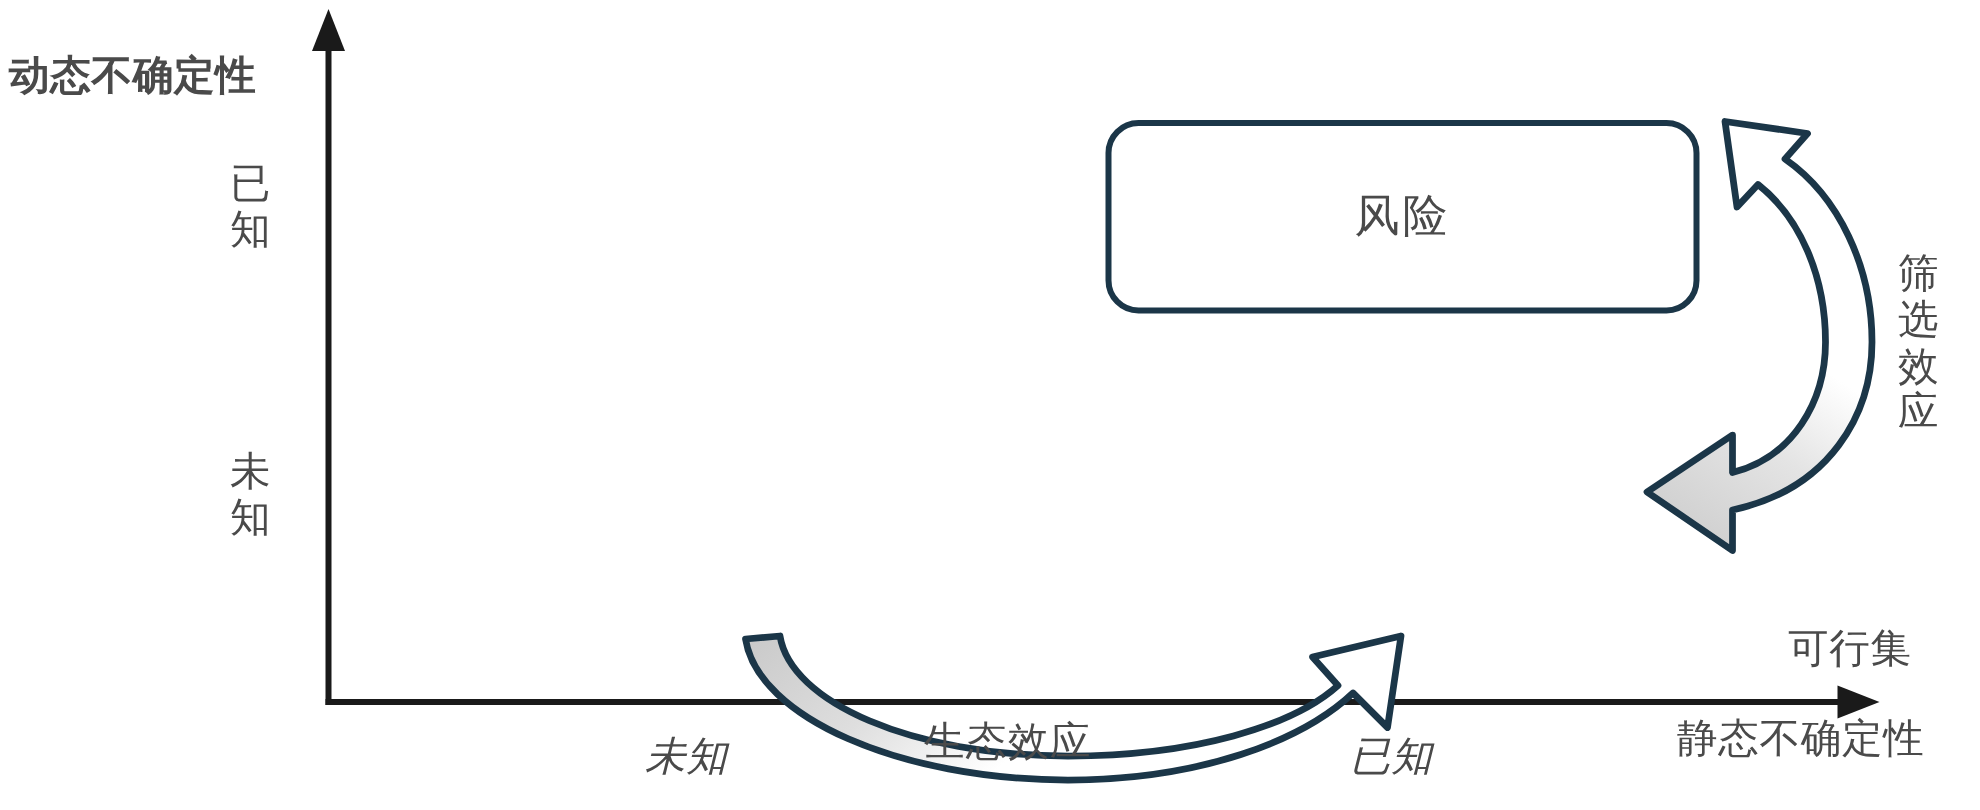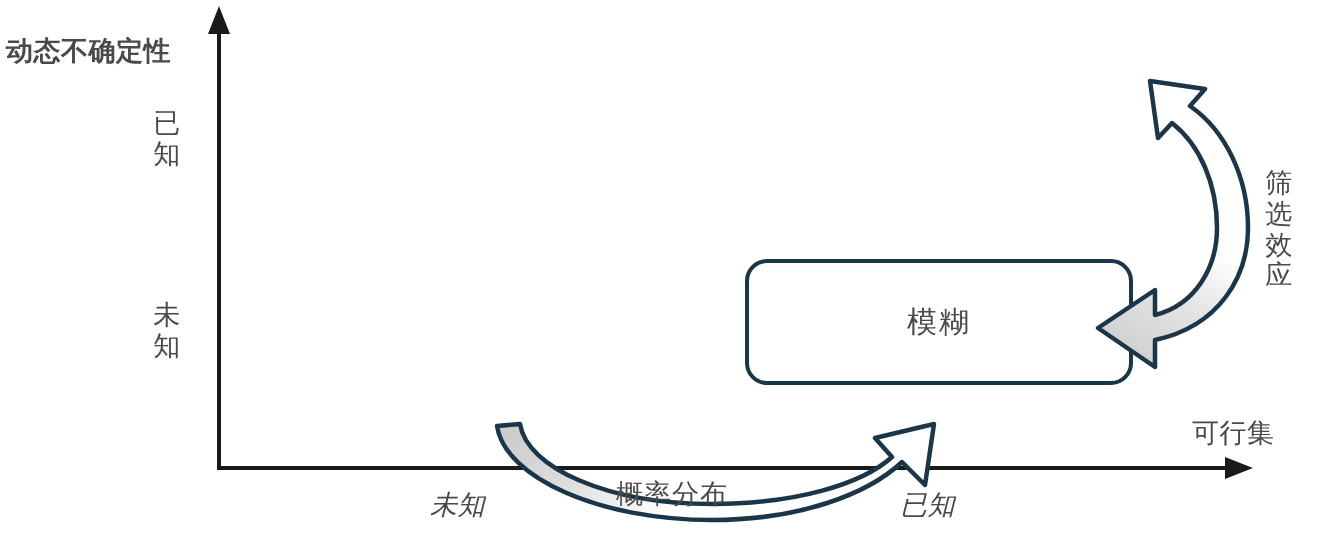--- a/index.html
+++ b/index.html
@@ -98,6 +98,9 @@
 
   <div class="label" style="left:900px; top:490px;font-style:italic;">已知</div>
 
+  <div class="node-box" style="left:737px; top:80px; width:396px; height:129px;">
+    <span class="node-label">风险</span>
+  </div>
 
 
   <div class="node-box" style="left:745px; top:259px; width:388px; height:126px;">

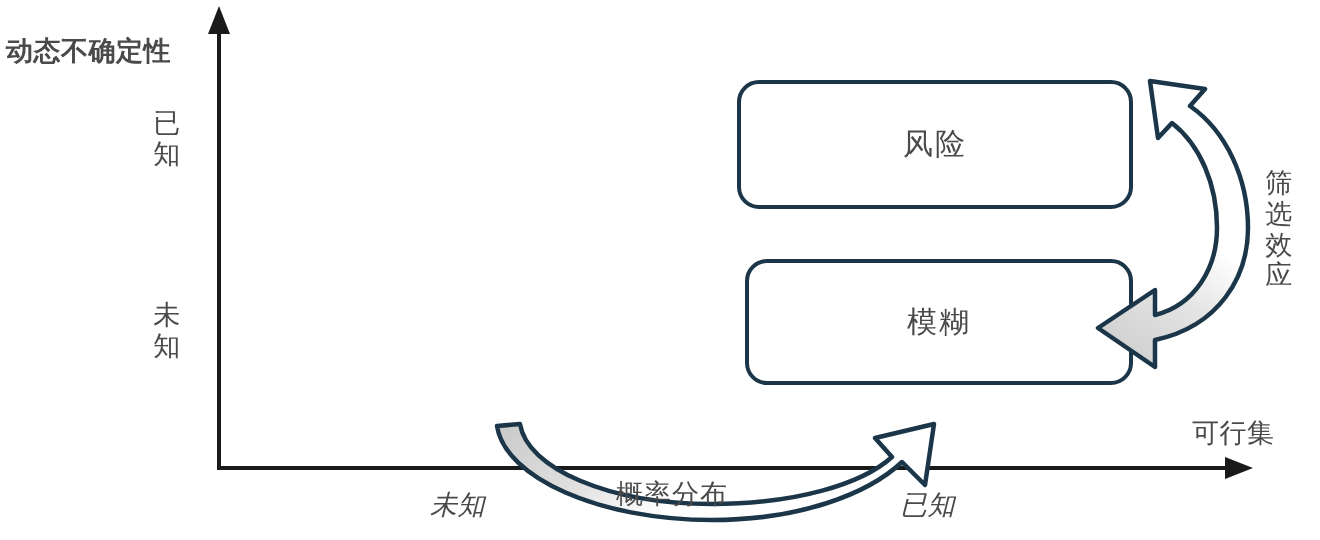--- a/index.html
+++ b/index.html
@@ -103,9 +103,6 @@
   </div>
 
 
-  <div class="node-box" style="left:745px; top:259px; width:388px; height:126px;">
-    <span class="node-label">模糊</span>
-  </div>
 
   <svg id="arrow-layer" viewBox="0 0 1320 540" xmlns="http://www.w3.org/2000/svg">
     <defs>

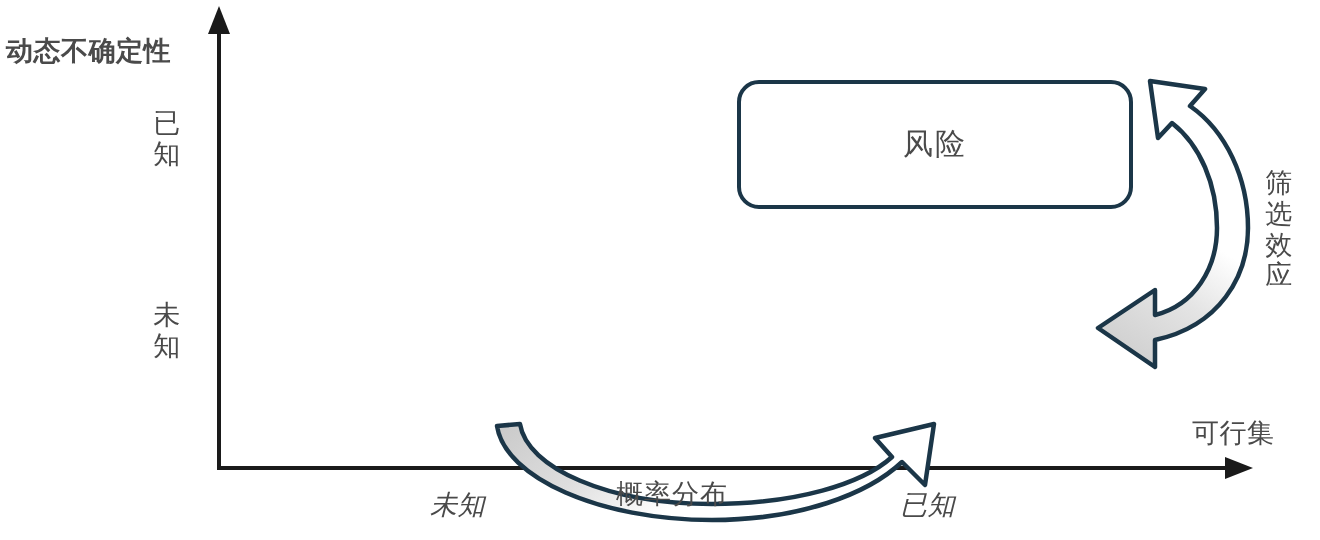--- a/index.html
+++ b/index.html
@@ -150,7 +150,7 @@
     <span>应</span>
   </div>
 
-  <div class="curve-label" style="left:616px; top:476px;">概率分布</div>
+  <div class="curve-label" style="left:616px; top:476px;">生态效应</div>
 
 </div>
 

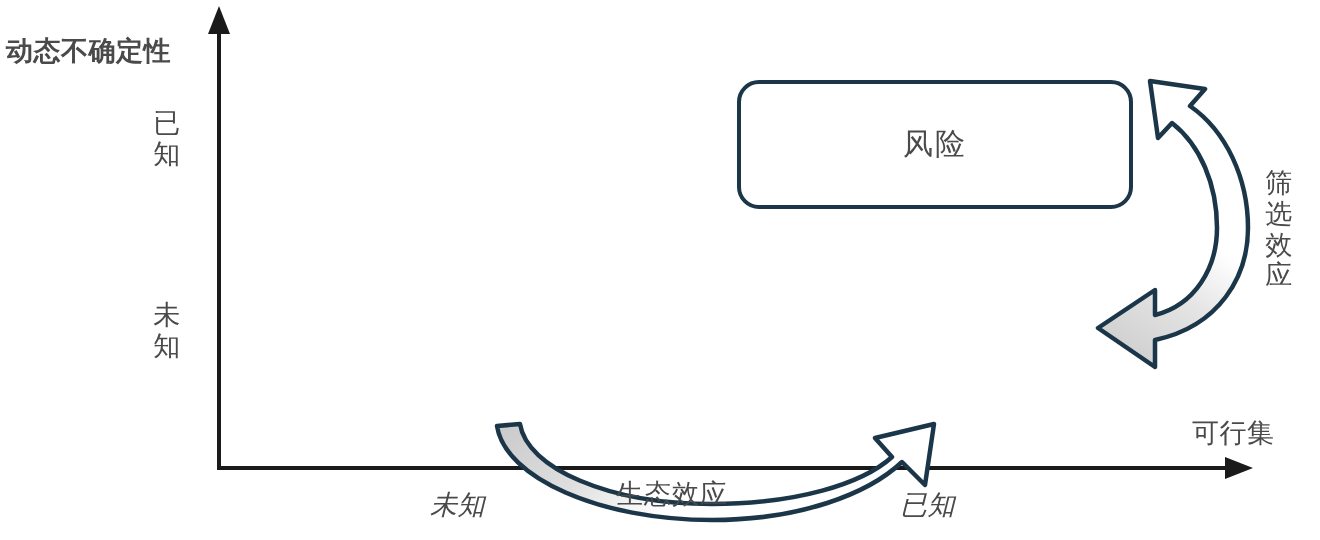--- a/index.html
+++ b/index.html
@@ -83,6 +83,7 @@
 
   <div class="label" style="left:1192px; top:418px;">可行集</div>
 
+  <div class="label" style="left:1118px; top:478px;">静态不确定性</div>
 
   <div class="vstack" style="left:150px; top:108px; width:34px;">
     <span>已</span>

